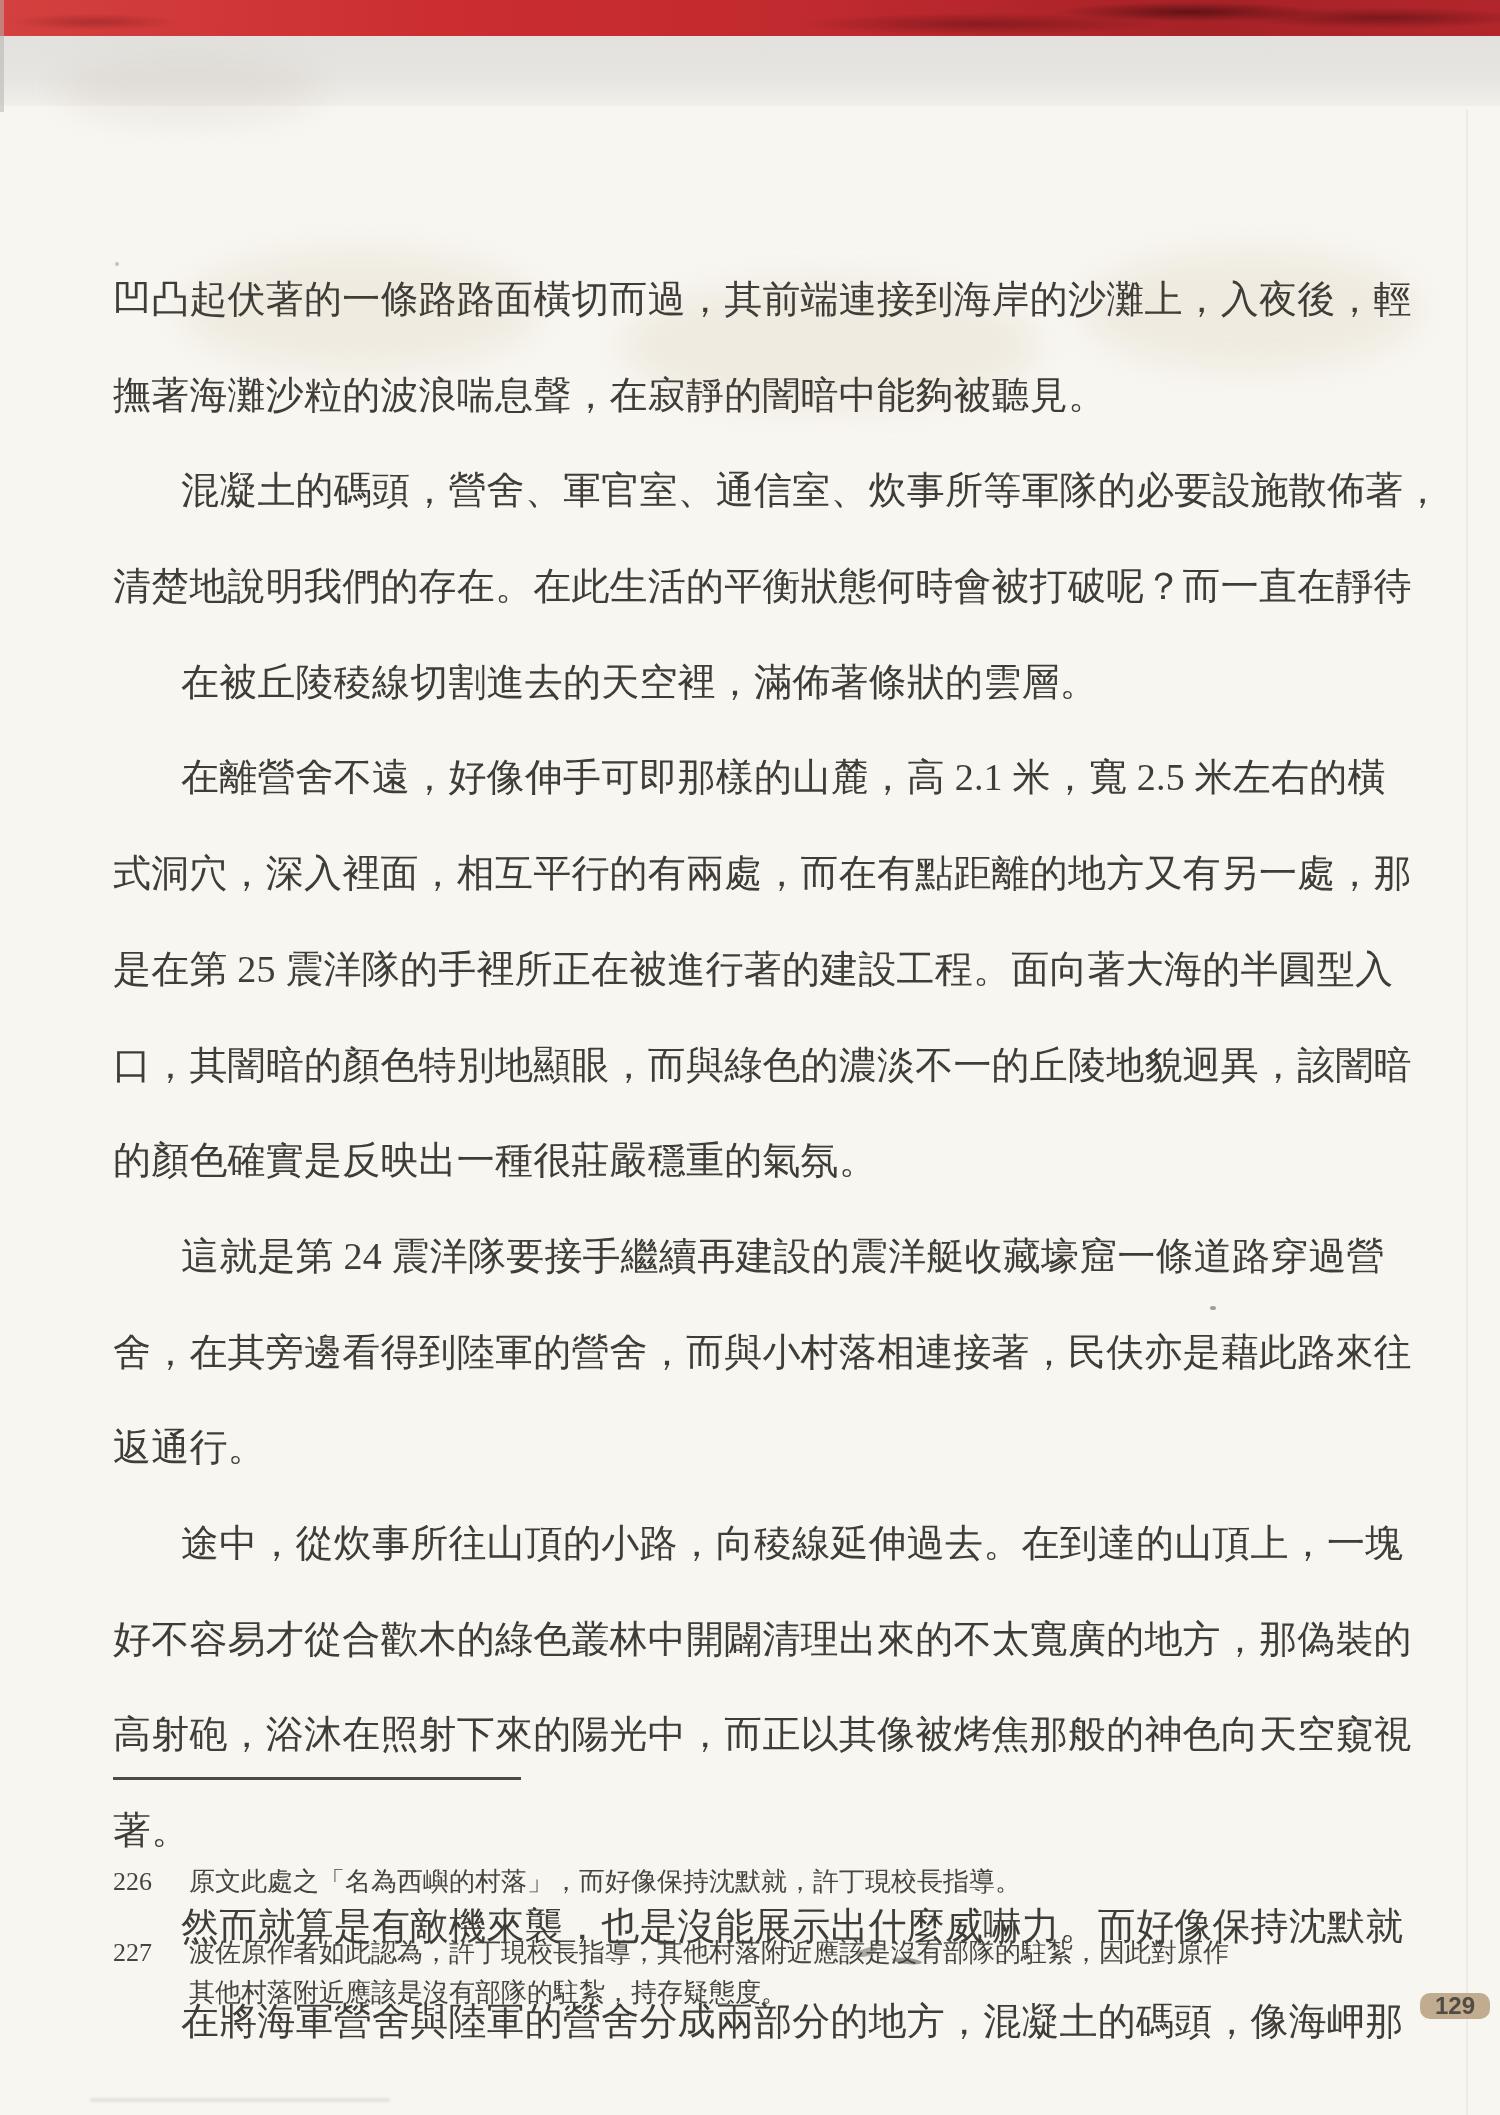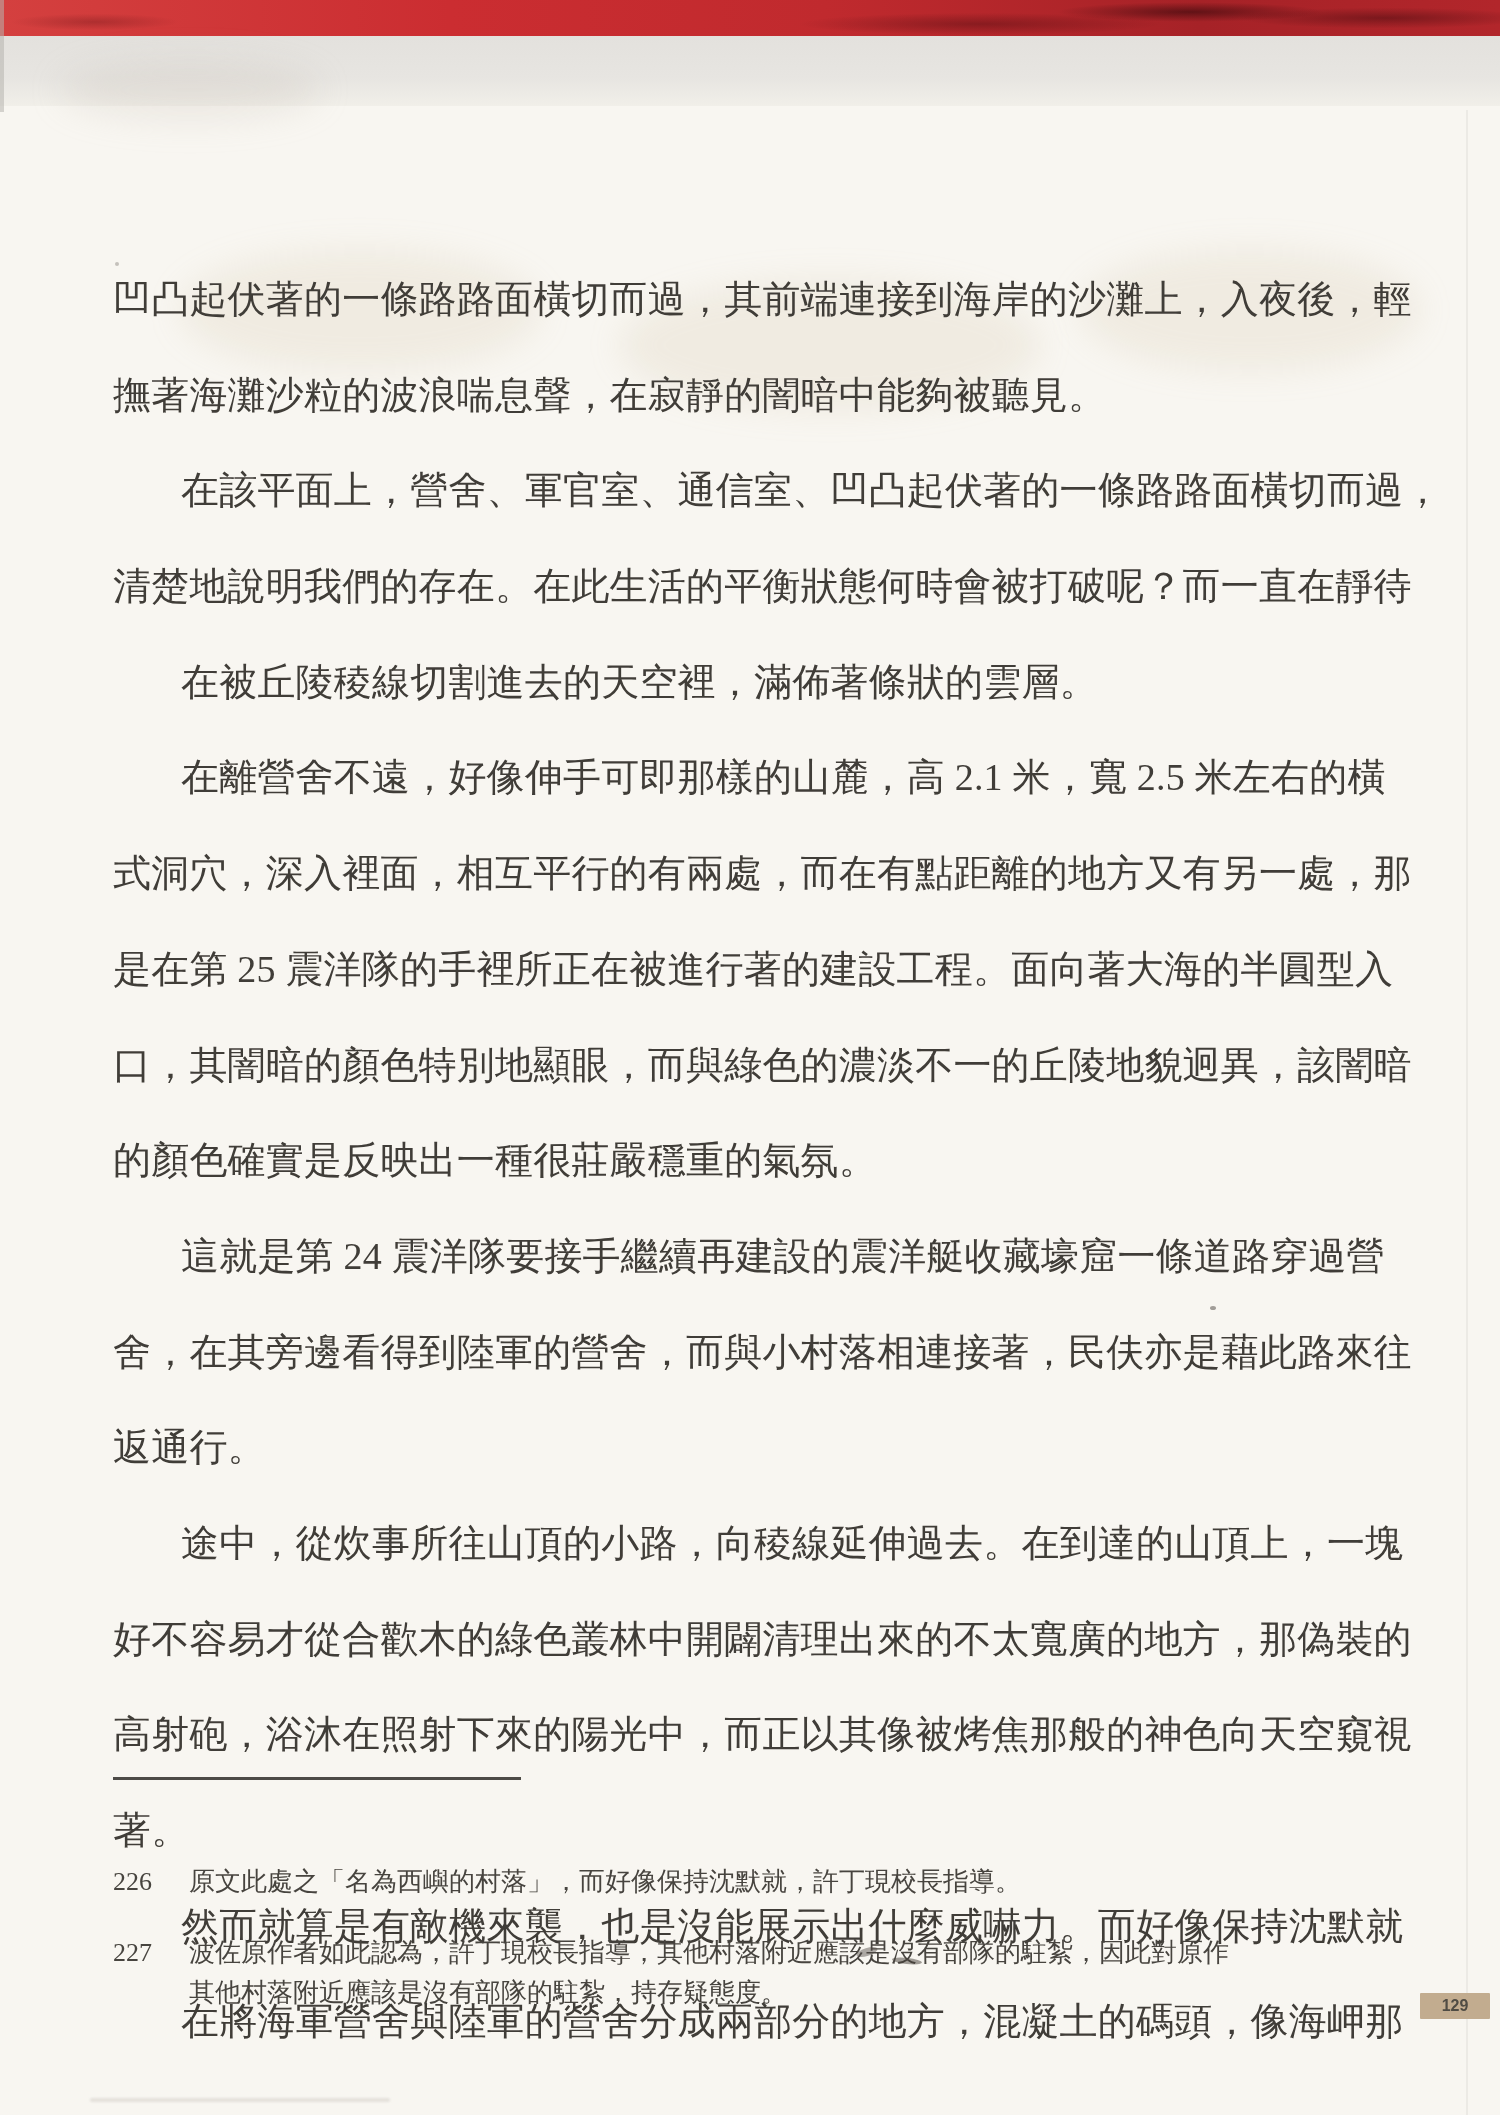--- a/index.html
+++ b/index.html
@@ -70,7 +70,7 @@
 
   <p class="line"><span>凹凸起伏著的一條路路面橫切而過，其前端連接到海岸的沙灘上，入夜後，輕</span><sup></sup><span></span></p>
       <p class="line"><span>撫著海灘沙粒的波浪喘息聲，在寂靜的闇暗中能夠被聽見。</span><sup></sup><span></span></p>
-      <p class="line indent"><span>在該平面上，營舍、軍官室、通信室、凹凸起伏著的一條路路面橫切而過，</span><sup></sup><span></span></p>
+      <p class="line indent"><span>混凝土的碼頭，營舍、軍官室、通信室、炊事所等軍隊的必要設施散佈著，</span><sup></sup><span></span></p>
       <p class="line"><span>清楚地說明我們的存在。在此生活的平衡狀態何時會被打破呢？而一直在靜待</span><sup></sup><span></span></p>
       <p class="line indent"><span>在被丘陵稜線切割進去的天空裡，滿佈著條狀的雲層。</span><sup></sup><span></span></p>
       <p class="line indent"><span>在離營舍不遠，好像伸手可即那樣的山麓，高 2.1 米，寬 2.5 米左右的橫</span><sup></sup><span></span></p>

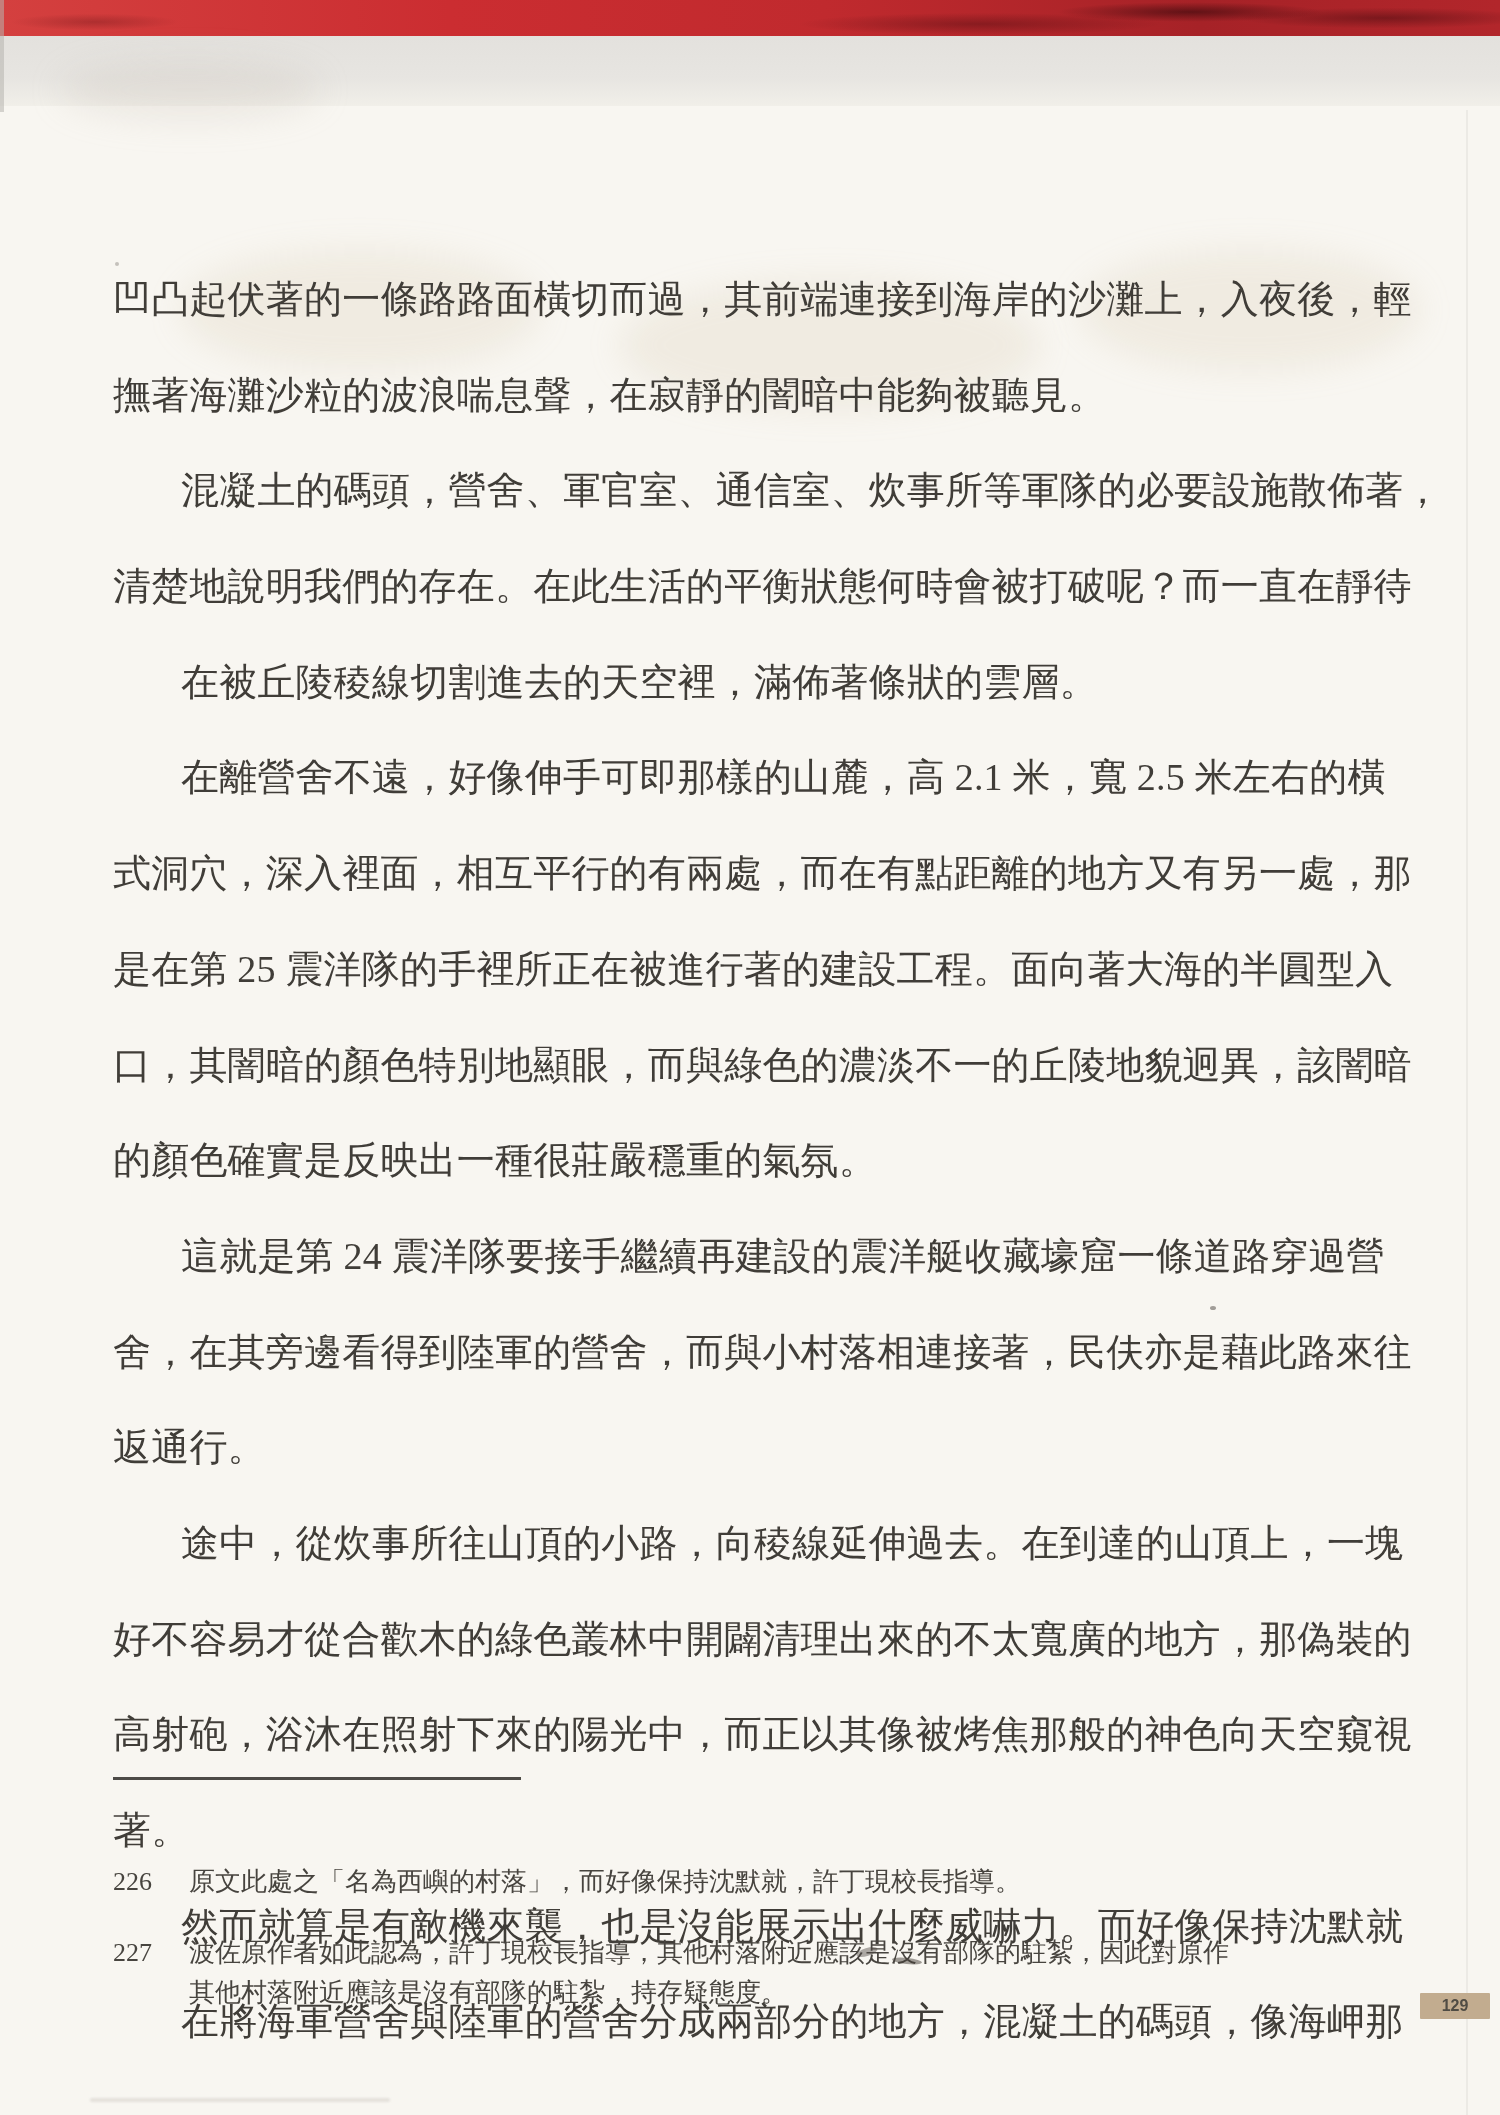--- a/index.html
+++ b/index.html
@@ -41,7 +41,7 @@
   
   .page-number-badge{position:absolute;left:1420px;top:1993px;width:70px;height:26px;
     background:#c2ac8f;color:#504c44;font-family:"Liberation Sans","DejaVu Sans",sans-serif;
-    font-size:16px;font-weight:bold;text-align:center;line-height:26px;border-radius:1px;}
+    font-size:24px;font-weight:bold;text-align:center;line-height:26px;border-radius:10px;}
 
   
   .smudge{position:absolute;background:rgba(80,74,68,.45);border-radius:50%;}

